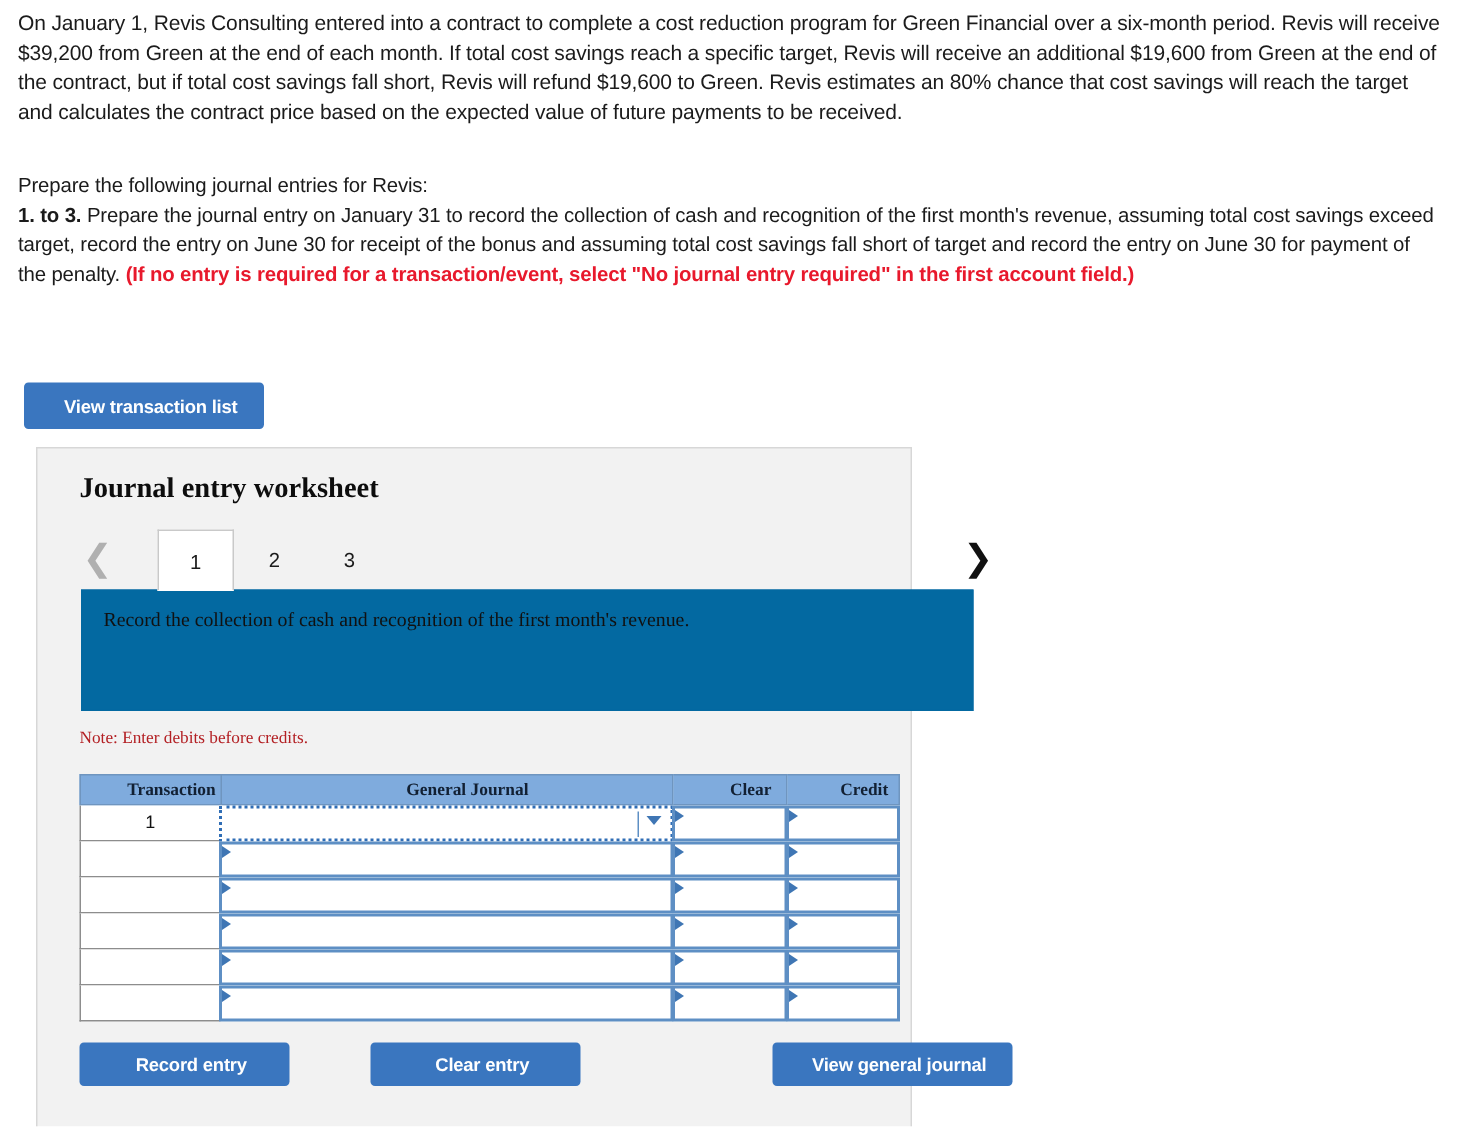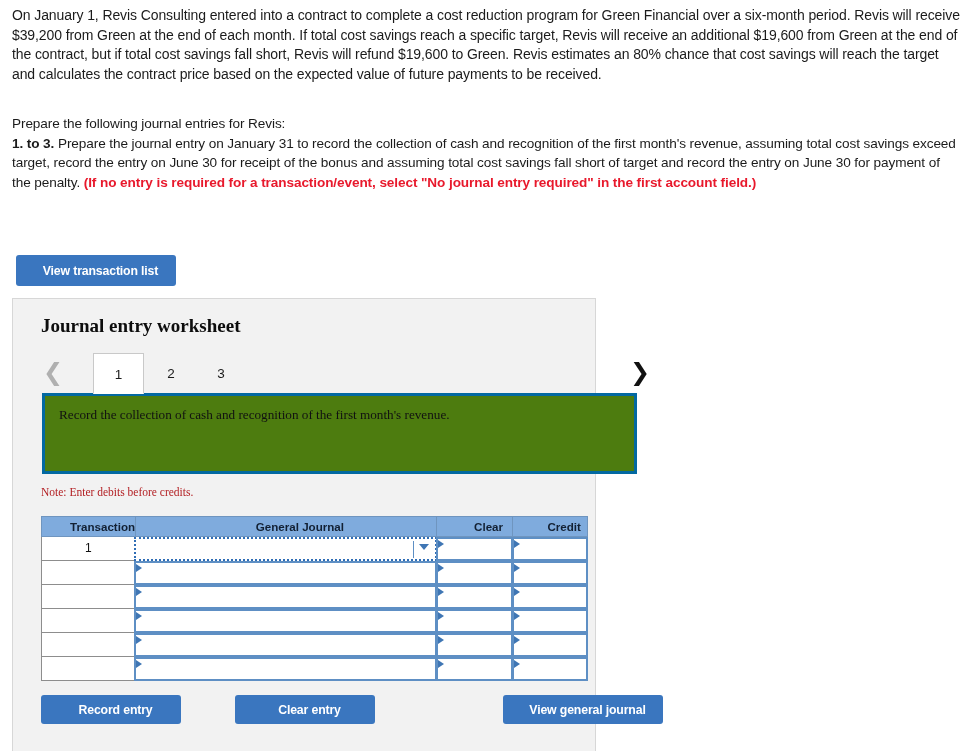--- a/index.html
+++ b/index.html
@@ -76,7 +76,7 @@
   
   .panel {
     position: absolute;
-    left: 12px;
+    left: 24px;
     top: 298px;
     width: 584px;
     height: 453px;

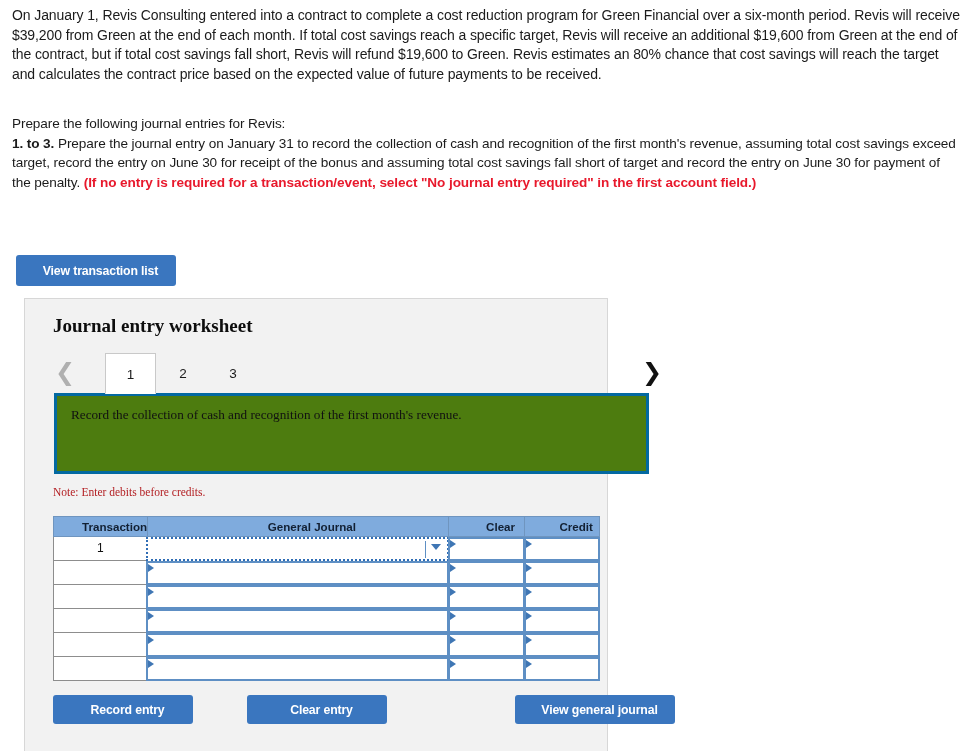--- a/index.html
+++ b/index.html
@@ -143,8 +143,8 @@
     top: 94px;
     width: 595px;
     height: 81px;
-    background: #4d7c0f;
-    border: 3px solid #0369a1;
+    background: #0369a1;
+    border: 1px solid #0369a1;
     z-index: 1;
   }
   .desc-text {

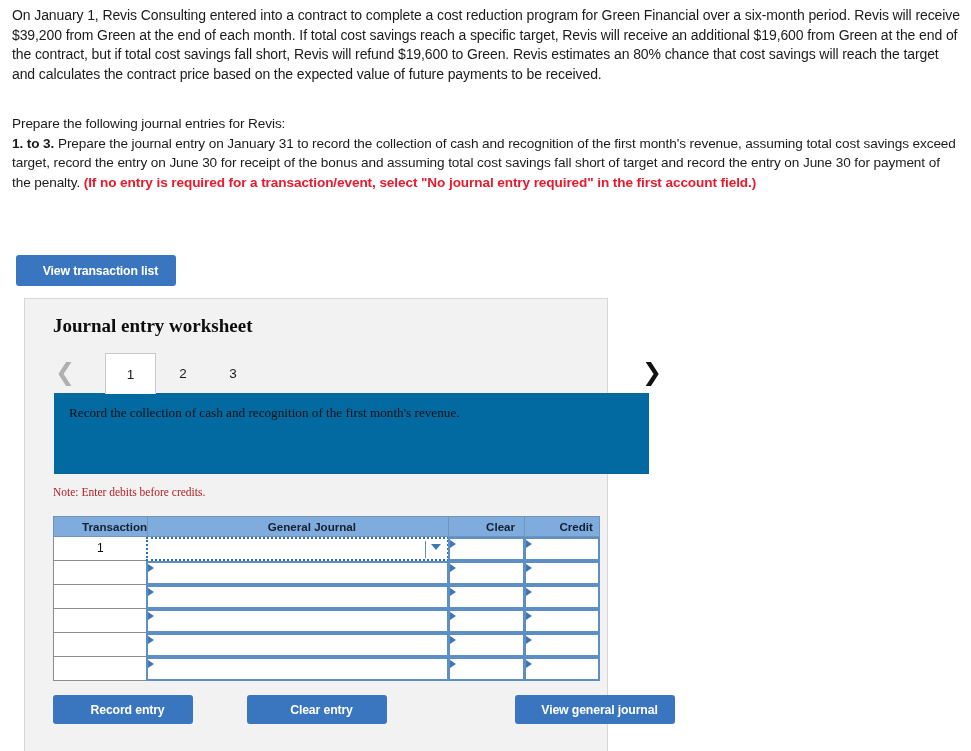--- a/index.html
+++ b/index.html
@@ -183,7 +183,7 @@
     font-weight: bold;
     color: #122033;
     text-align: center;
-    font-family: Liberation Sans, sans-serif;
+    font-family: Liberation Serif, serif;
     padding-left: 28px;
   }
   .c-trans { width: 95px; }

